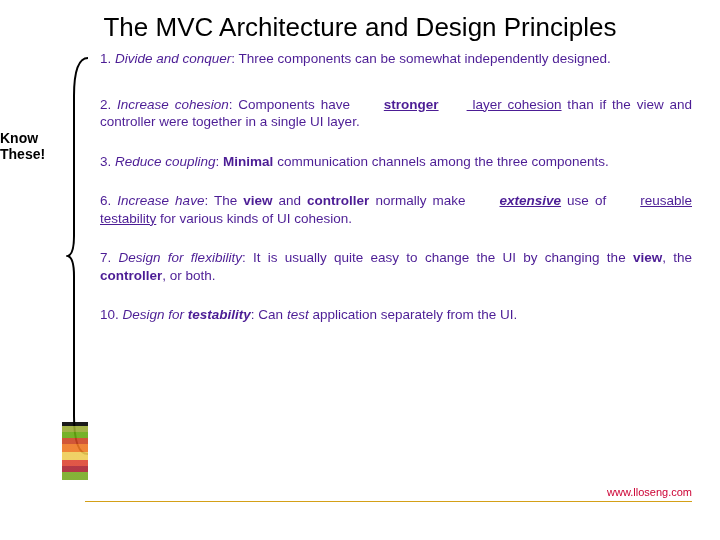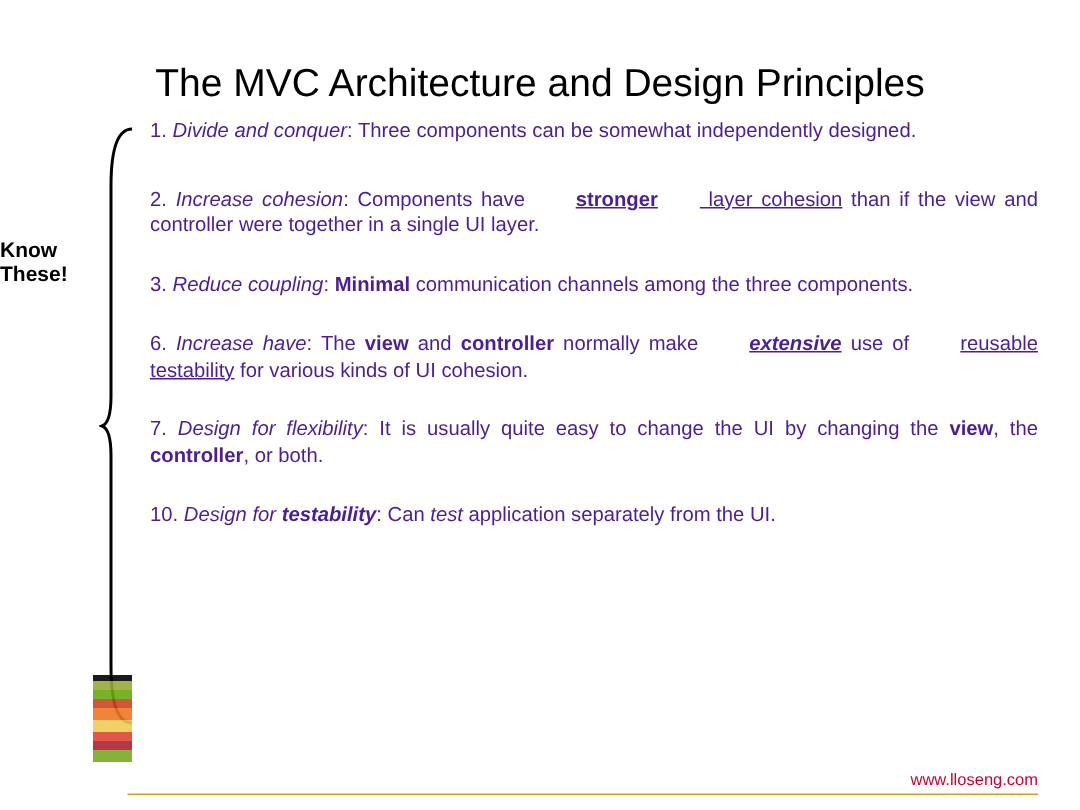--- a/index.html
+++ b/index.html
@@ -24,7 +24,6 @@
     text-align: center;
     padding: 12px 20px 8px 20px;
     color: #000;
-    margin-top: 28px;
   }
   .content-area {
     position: absolute;

